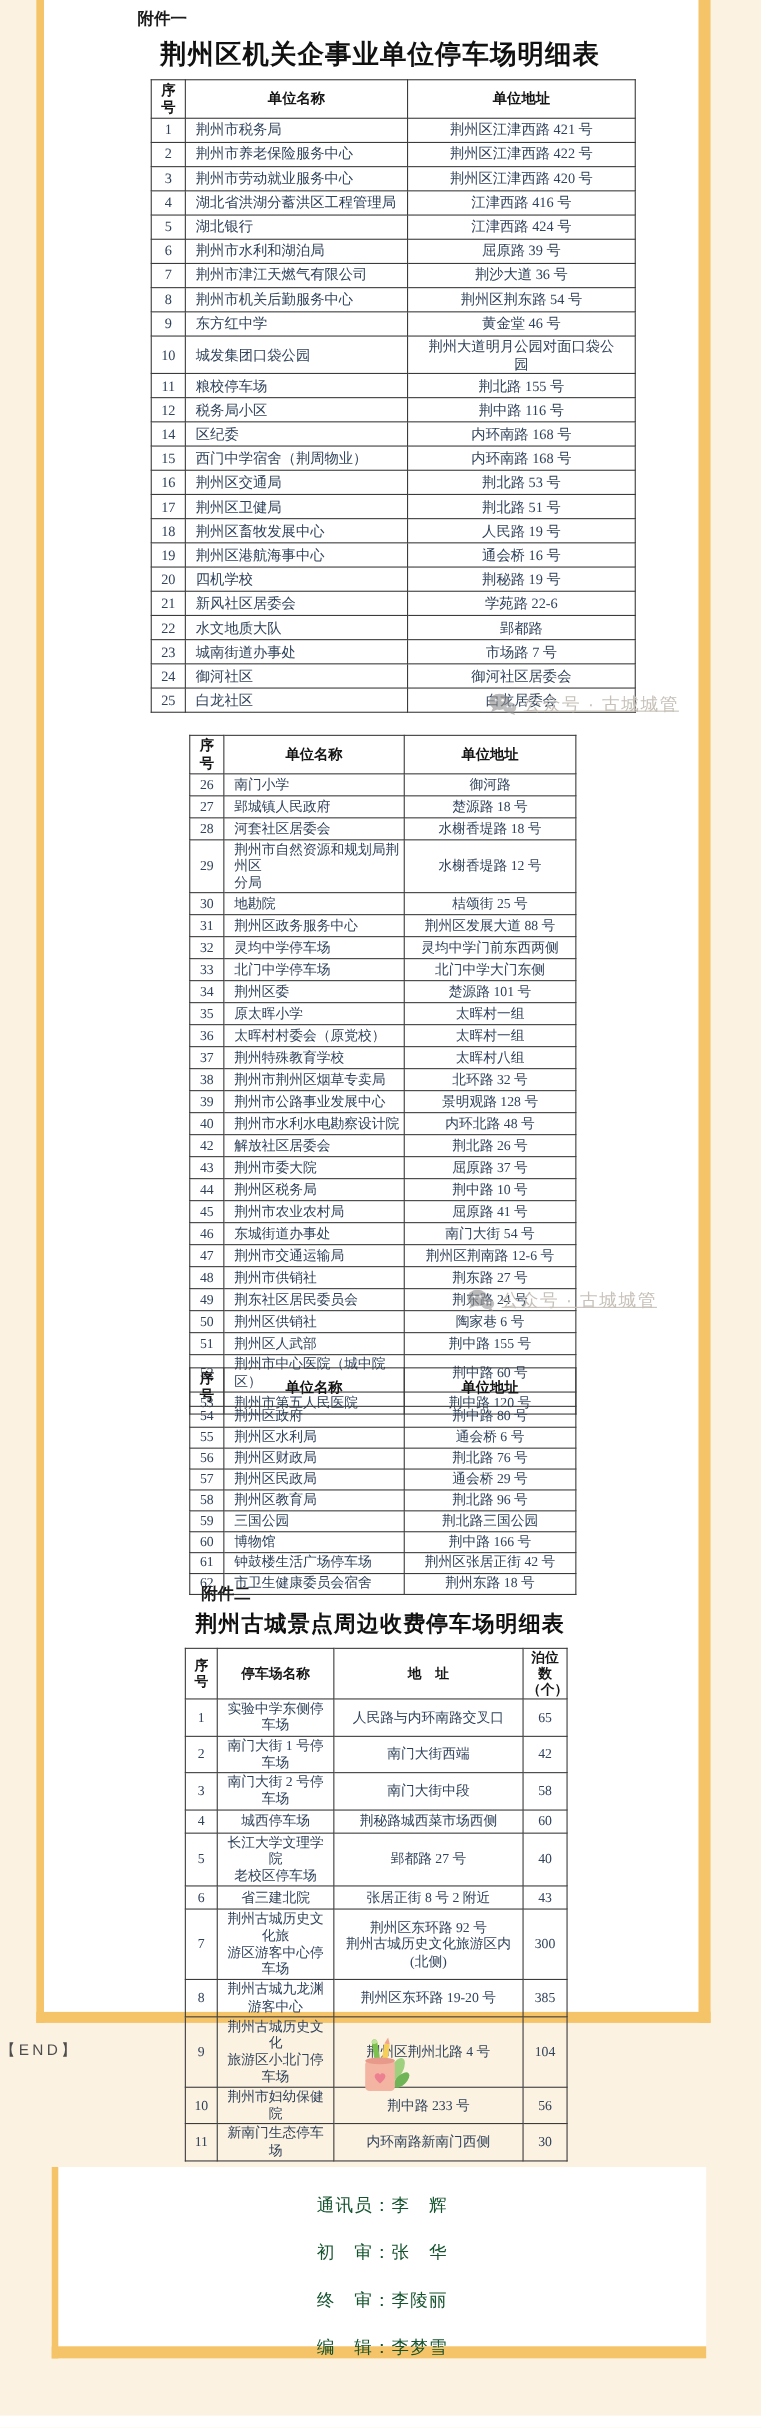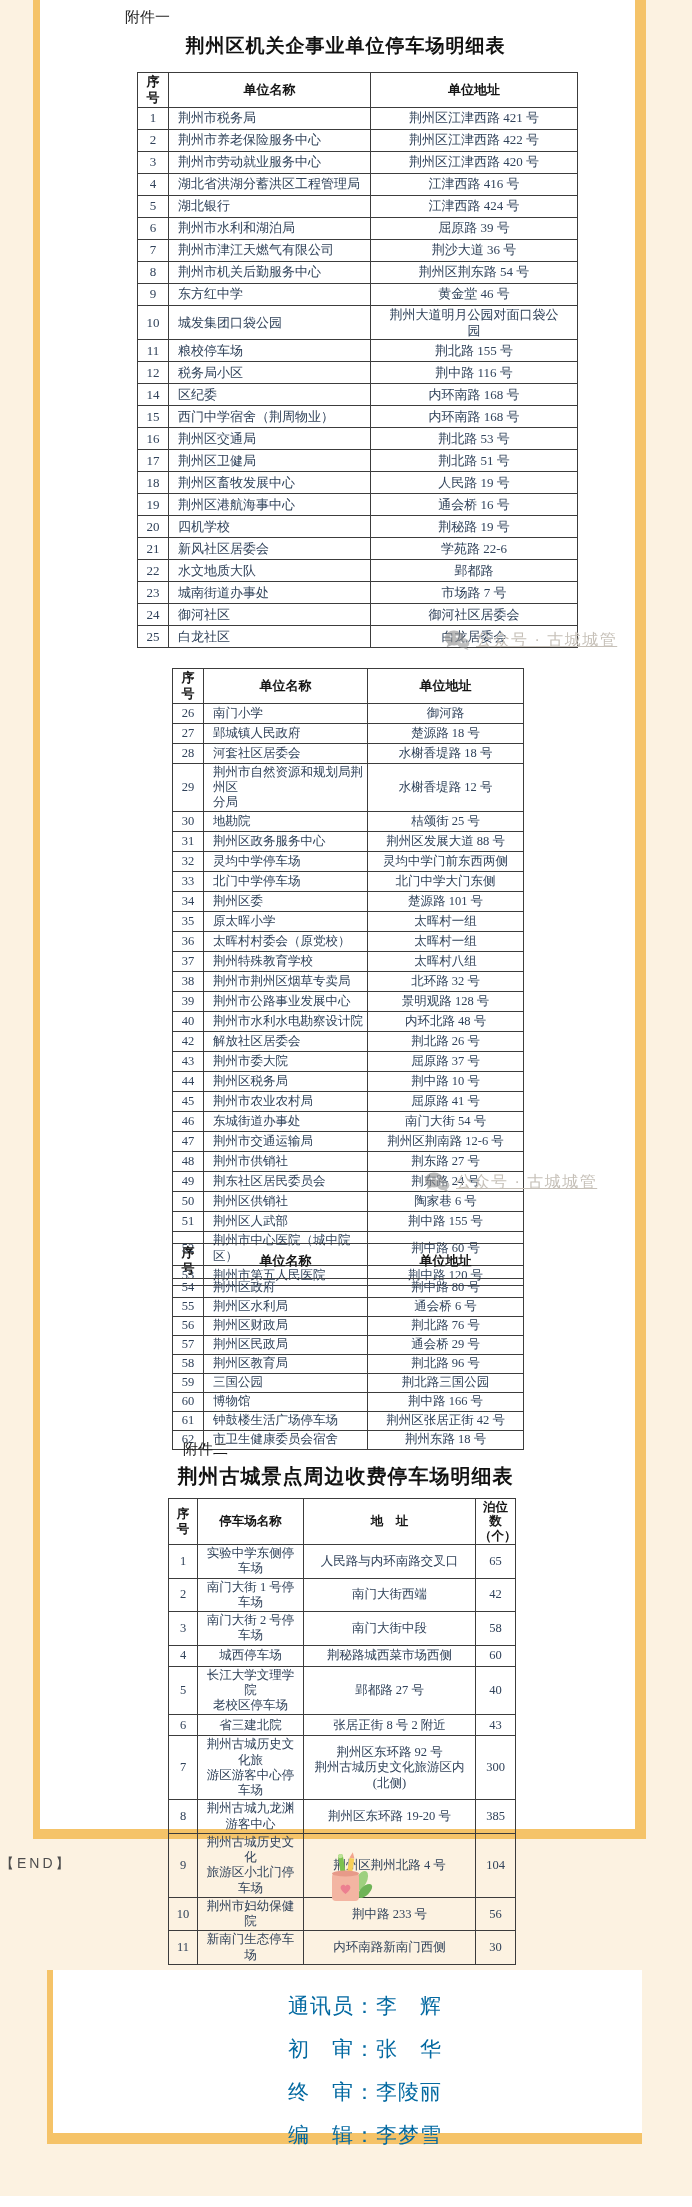--- a/index.html
+++ b/index.html
@@ -23,7 +23,7 @@
     border-right:11px solid var(--orange);
     border-bottom:10px solid var(--orange);
   }
-  .attach-label{position:absolute;font-size:15px;font-weight:normal;color:var(--ink);padding-left:15px;}
+  .attach-label{position:absolute;font-size:15px;font-weight:bold;color:var(--ink);padding-left:15px;}
   .attach-1{left:70px;top:8px;}
   .attach-2{left:128px;top:1440px;}
   .doc-title{

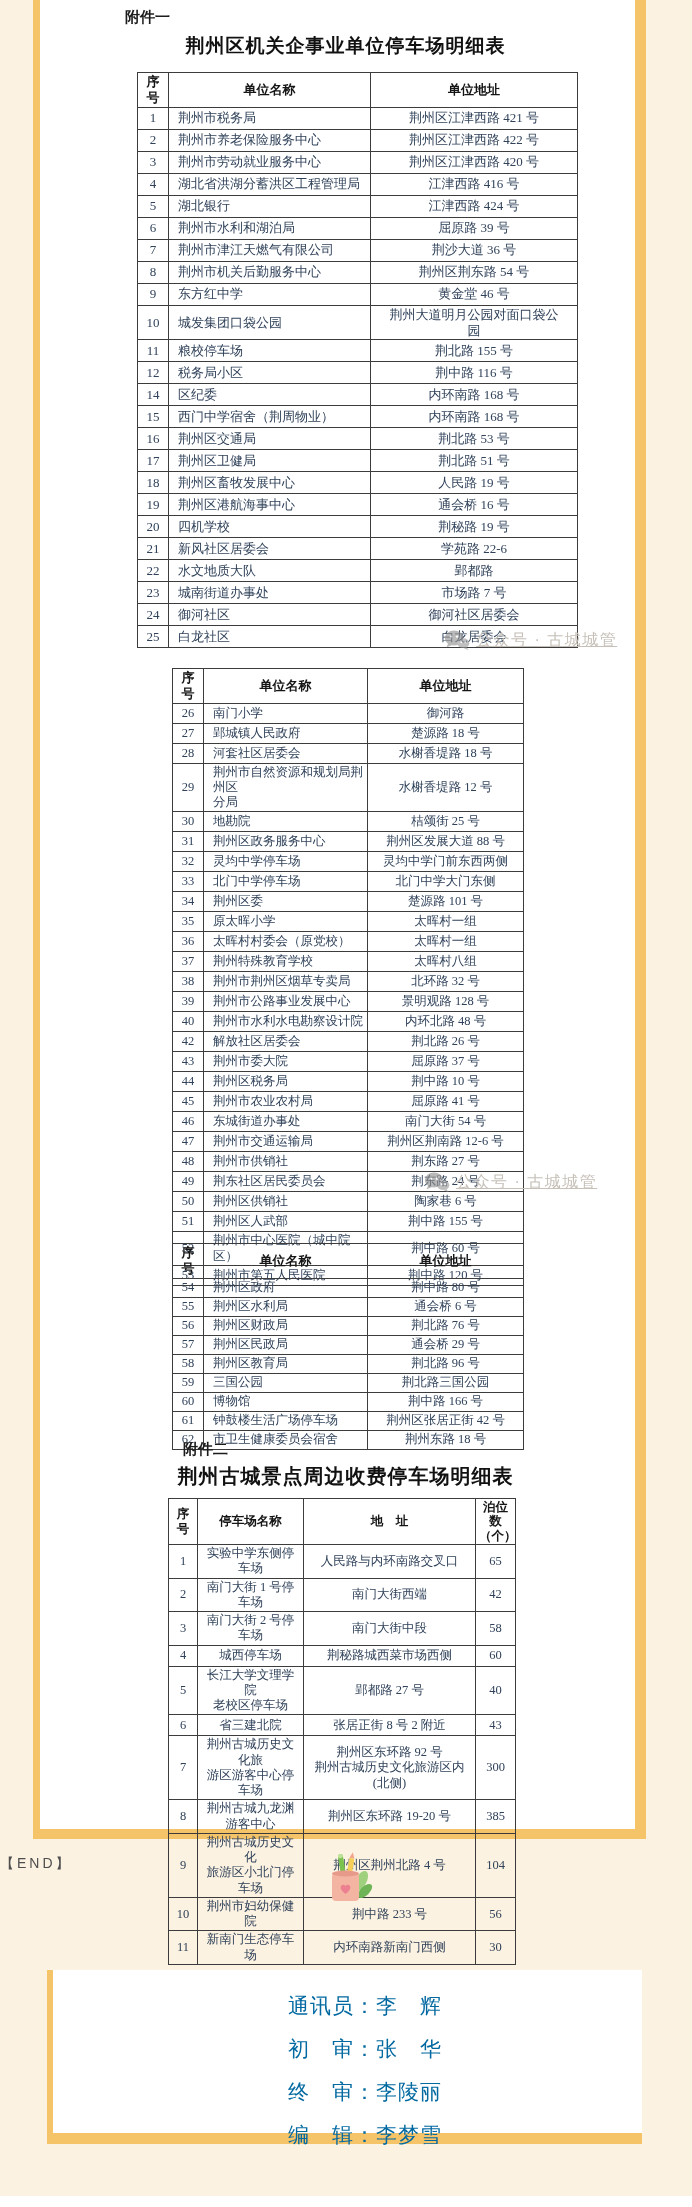--- a/index.html
+++ b/index.html
@@ -28,7 +28,7 @@
   .attach-2{left:128px;top:1440px;}
   .doc-title{
     position:absolute;left:0;width:100%;box-sizing:border-box;padding-left:16px;
-    text-align:center;font-size:19px;font-weight:bold;color:#111;
+    text-align:center;font-size:24px;font-weight:bold;color:#111;
     letter-spacing:1px;
   }
   .title-1{top:33px;}

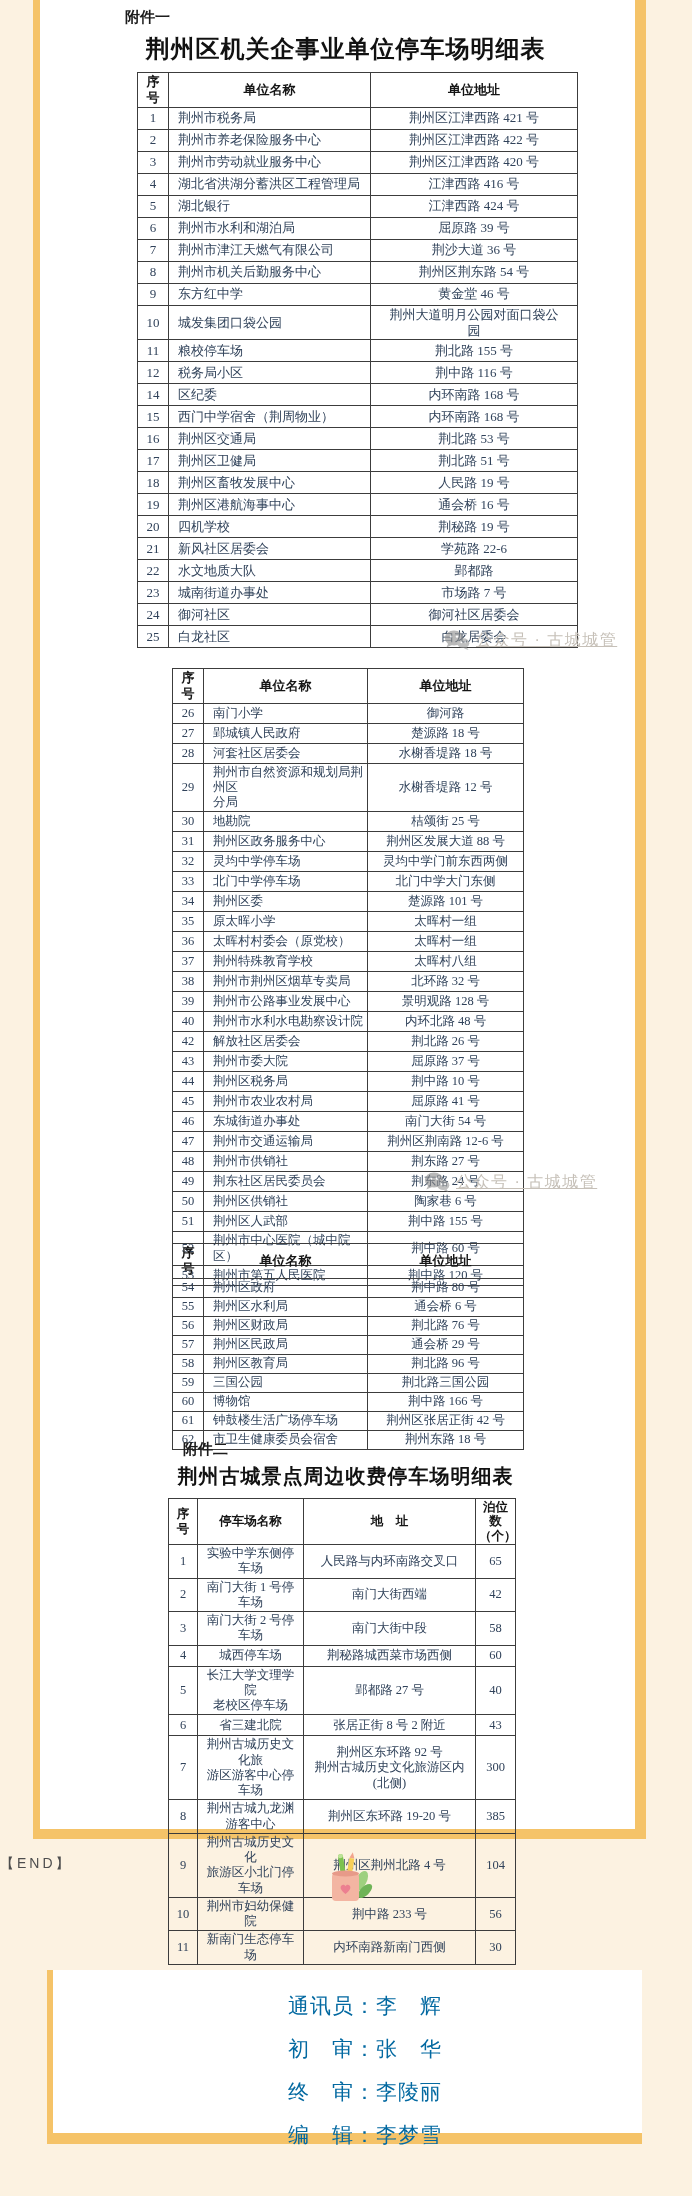--- a/index.html
+++ b/index.html
@@ -82,7 +82,7 @@
   }
   .credits{position:absolute;left:235px;top:14px;}
   .credit-line{
-    font-size:21px;color:#0369a1;line-height:43px;letter-spacing:1px;
+    font-size:16px;color:#14532d;line-height:43px;letter-spacing:1px;
     white-space:pre;
   }
   .bottom-strip{position:absolute;left:0;top:2196px;width:692px;height:11px;background:#ffffff;}

